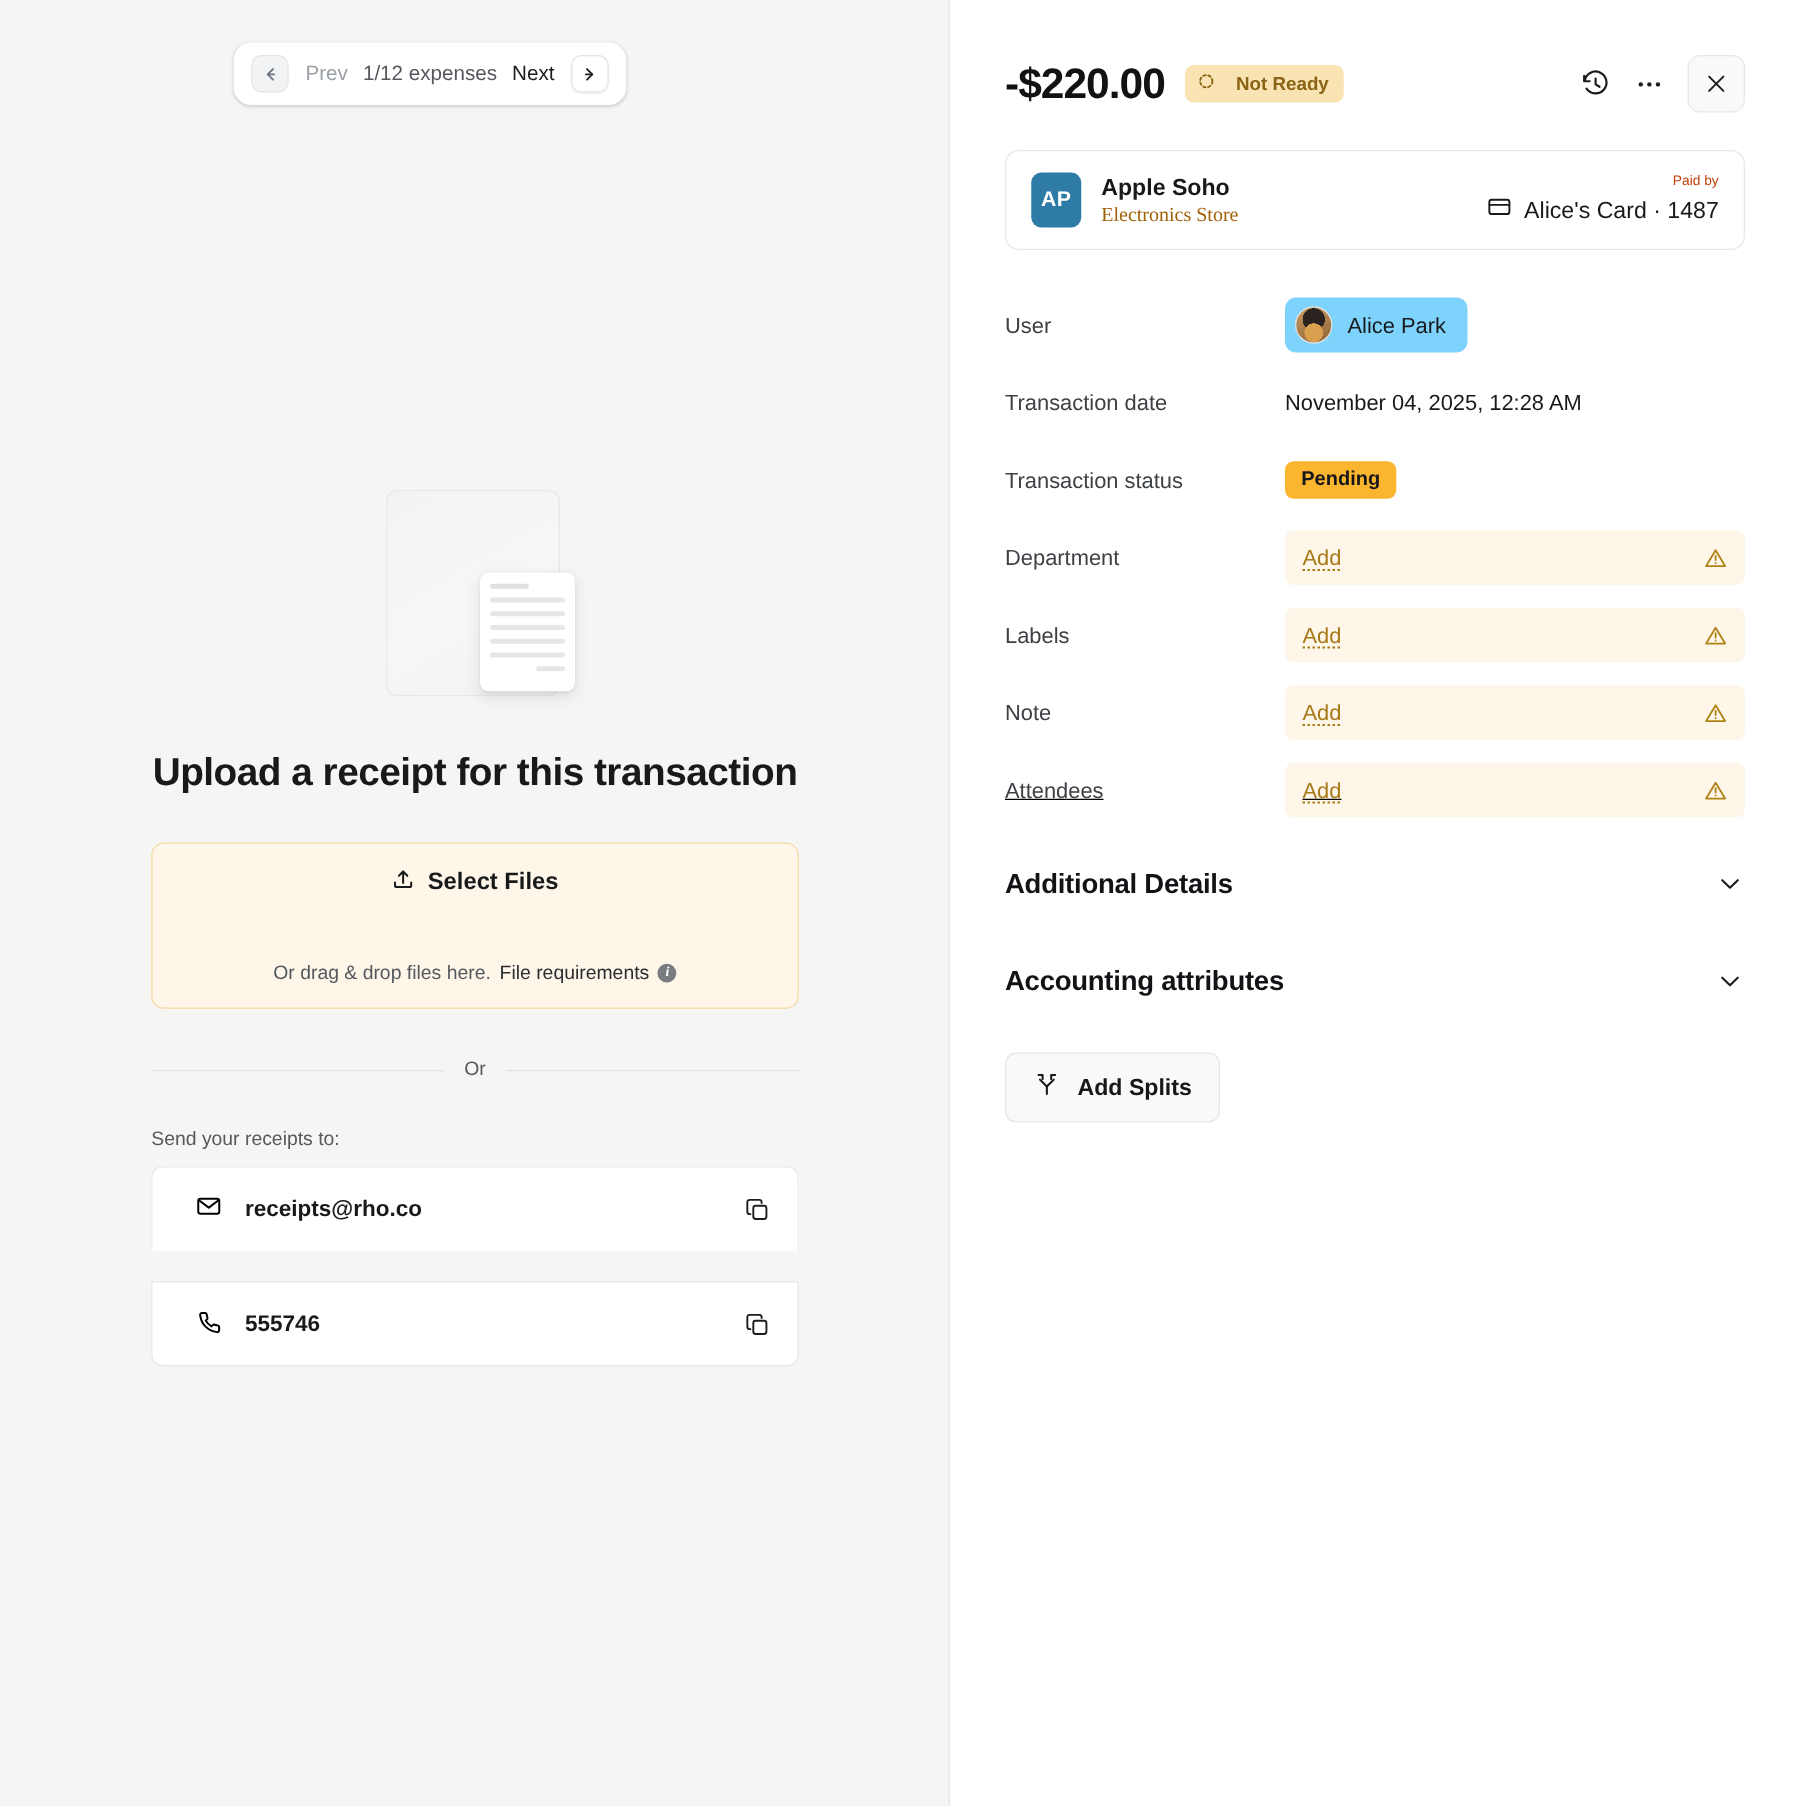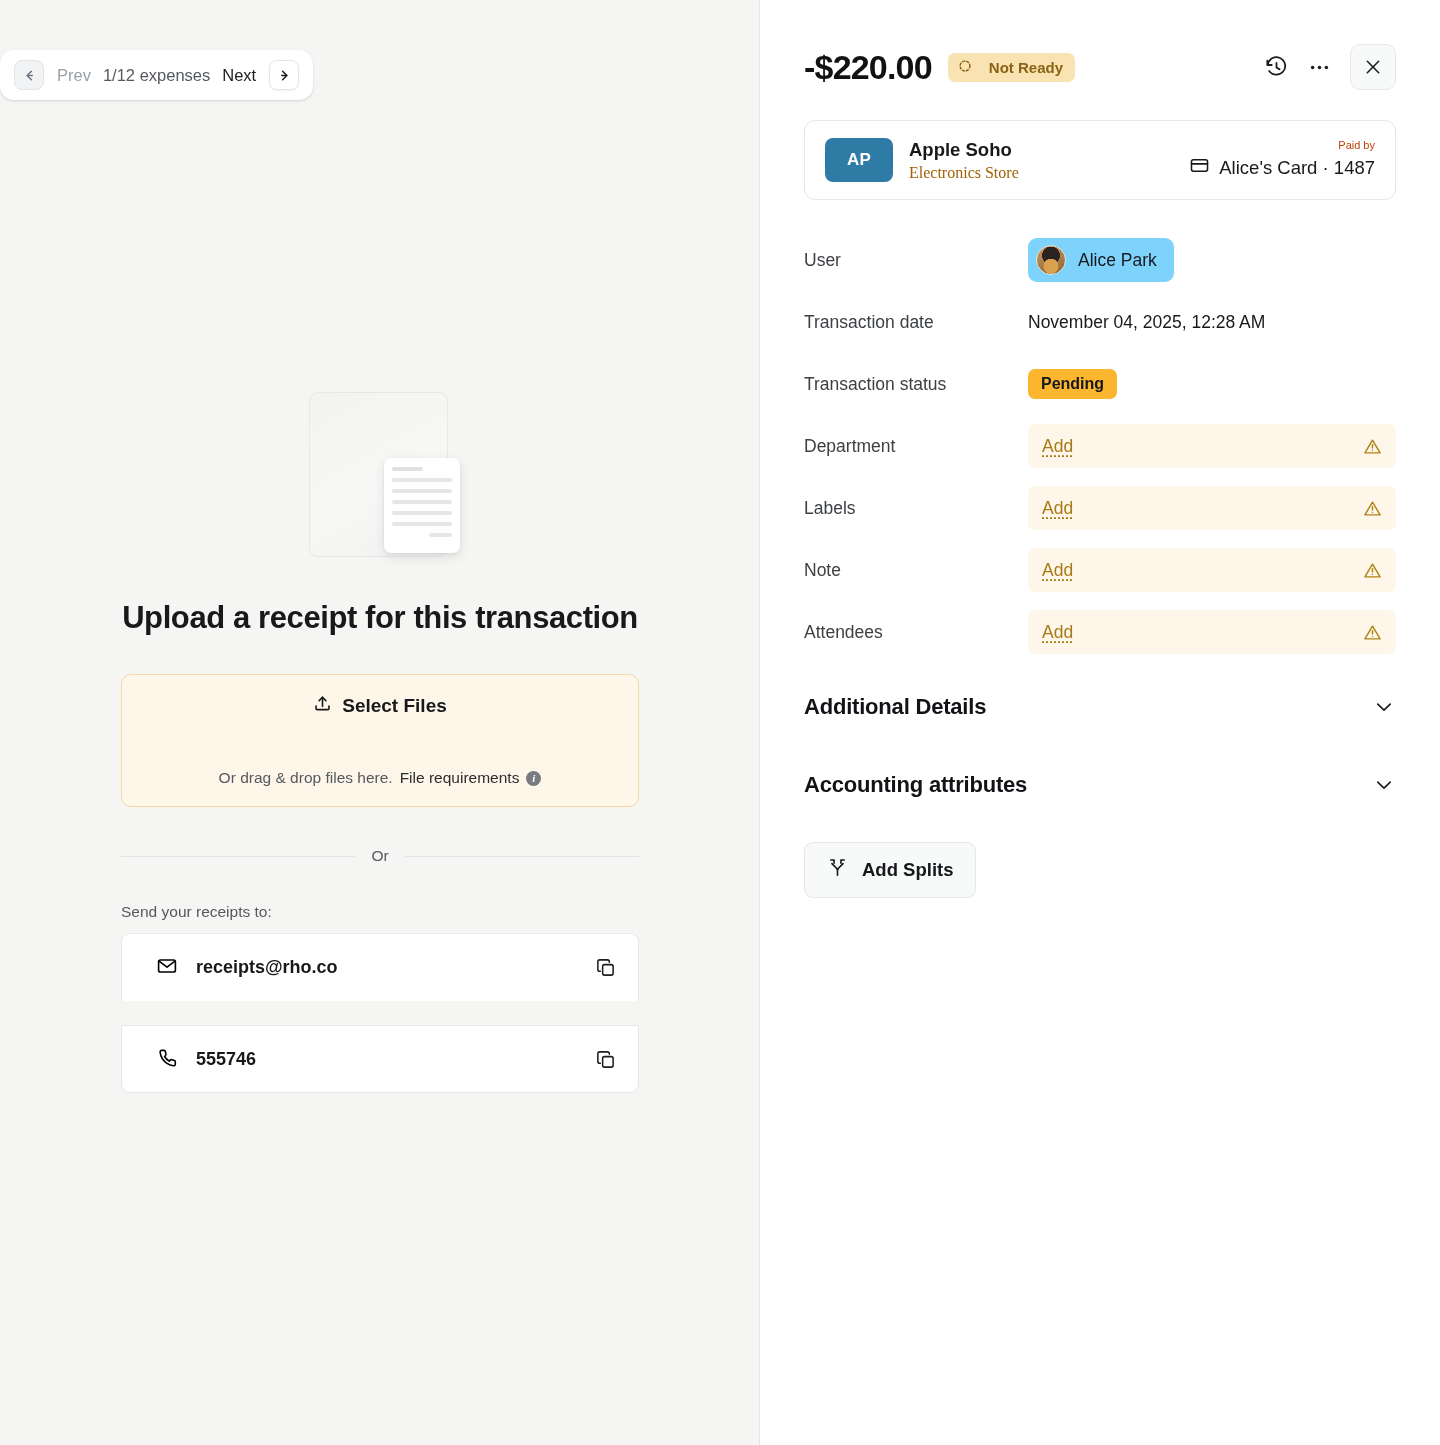--- a/index.html
+++ b/index.html
@@ -23,7 +23,7 @@
   }
 
   
-  .pager-wrap { position: absolute; top: 50px; left: 0; width: 688px; display: flex; justify-content: flex-start; }
+  .pager-wrap { position: absolute; top: 34px; left: 0; width: 688px; display: flex; justify-content: center; }
   .pager {
     display: flex; align-items: center; gap: 0px;
     background: #ffffff;

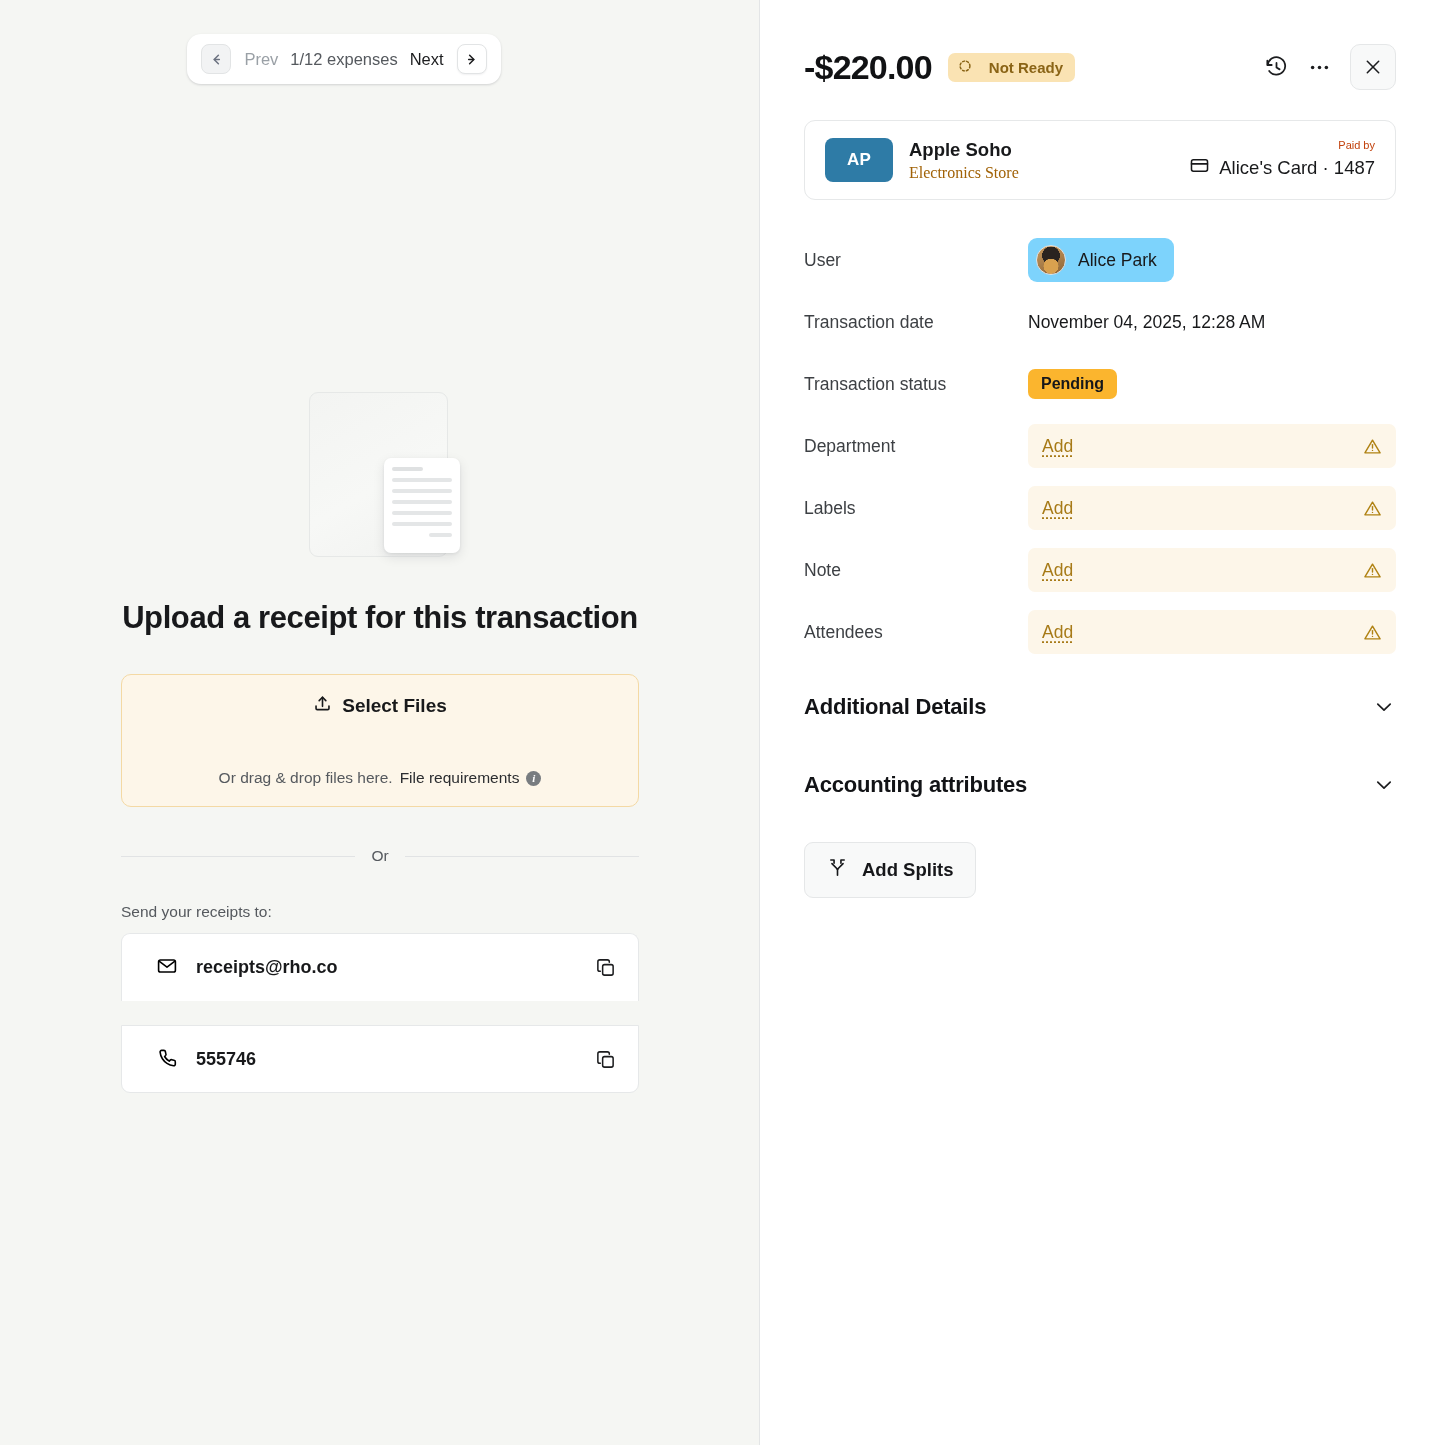--- a/index.html
+++ b/index.html
@@ -146,7 +146,7 @@
   }
   .mc-left { display: flex; align-items: center; gap: 16px; }
   .mc-avatar {
-    width: 68px; height: 44px; border-radius: 8px; background: #2e7ba6;
+    width: 40px; height: 44px; border-radius: 8px; background: #2e7ba6;
     color: #ffffff; font-size: 17px; font-weight: 700;
     display: flex; align-items: center; justify-content: center; letter-spacing: .3px;
   }

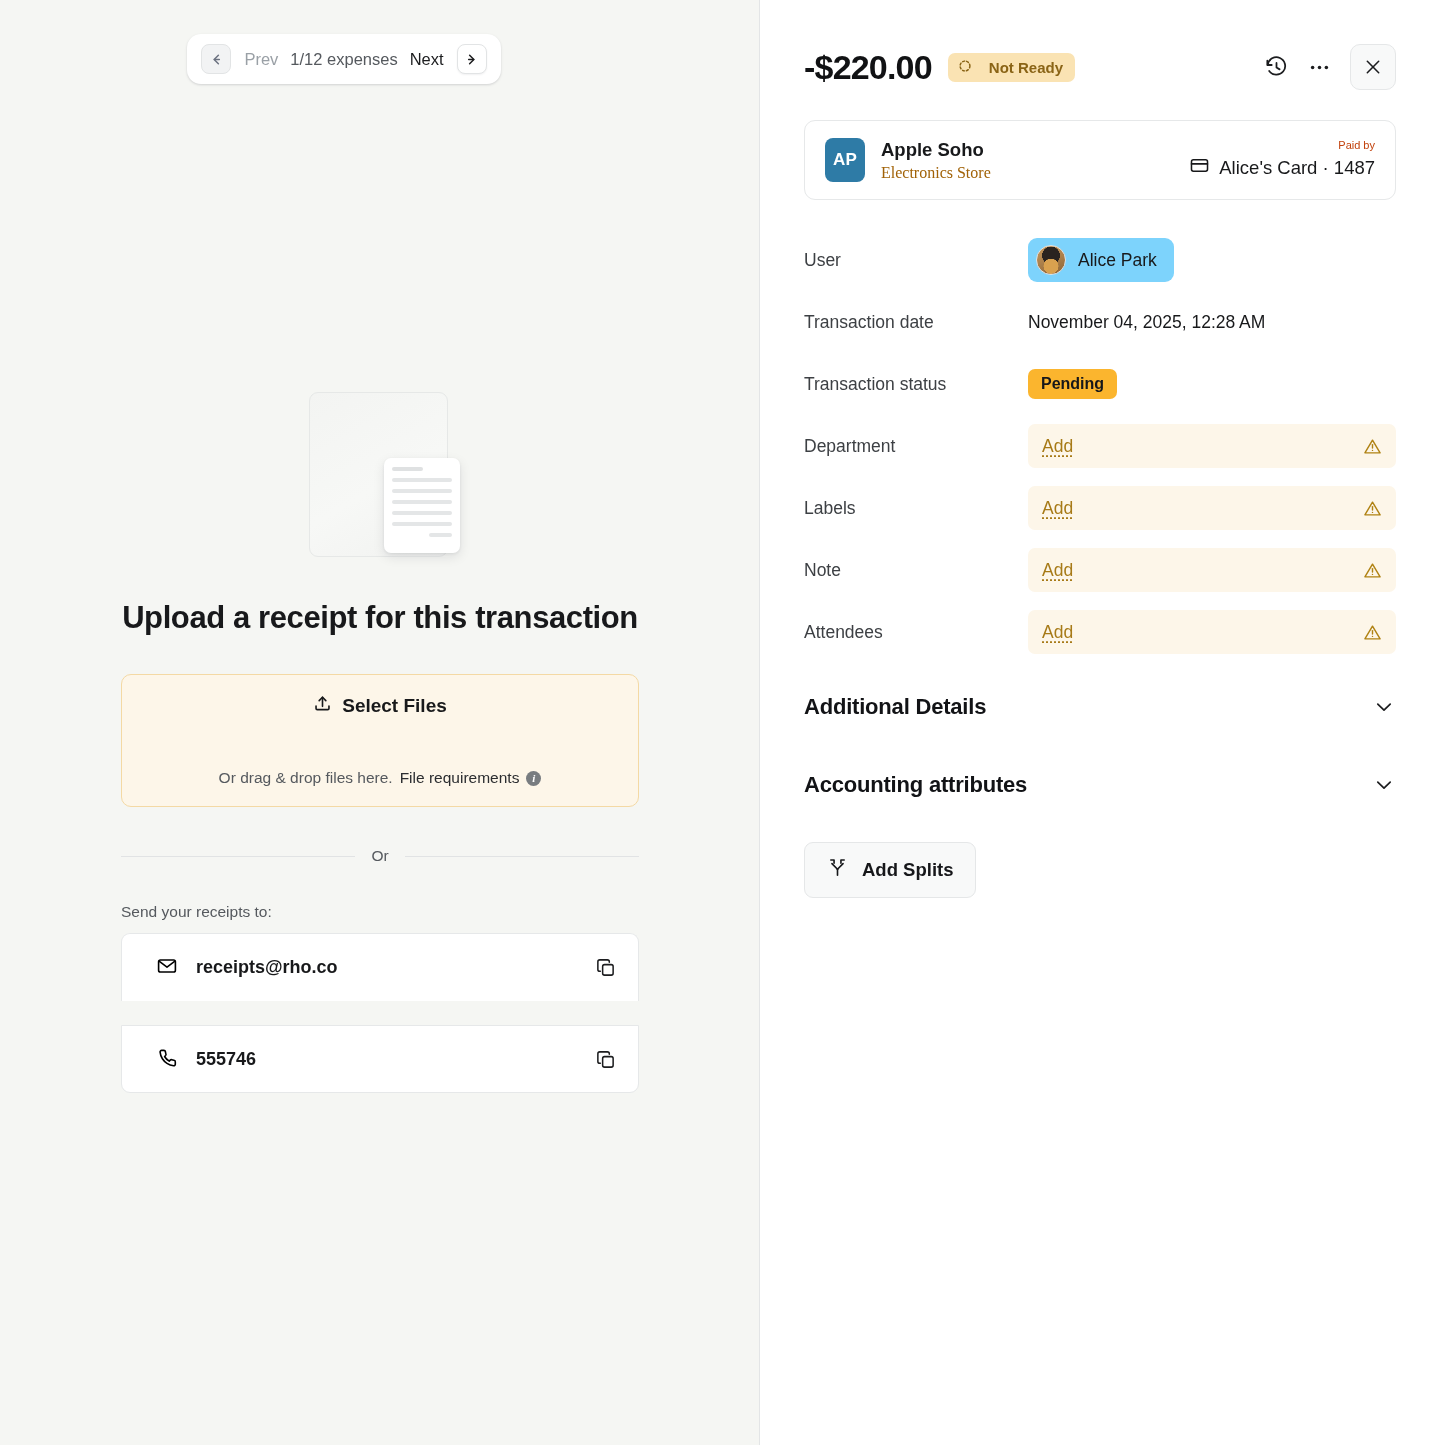--- a/index.html
+++ b/index.html
@@ -159,7 +159,7 @@
   
   .detail-rows { margin-bottom: 14px; }
   .drow { display: flex; align-items: center; min-height: 44px; margin-bottom: 18px; }
-  .drow:last-child { margin-bottom: 0; }
+  .drow:last-child { margin-bottom: 0; text-decoration: underline; }
   .drow-label { width: 224px; flex: 0 0 224px; font-size: 17.5px; color: #3d4044; }
   .drow-value { flex: 1 1 auto; font-size: 17.5px; color: #18191b; }
 

